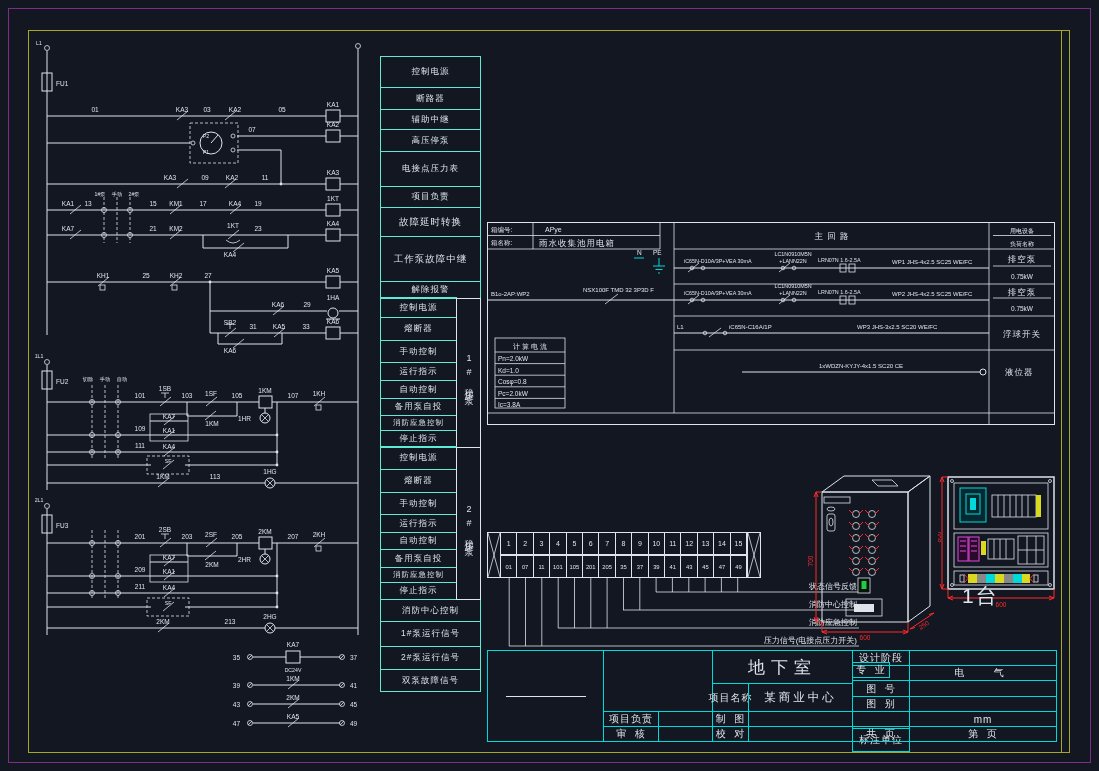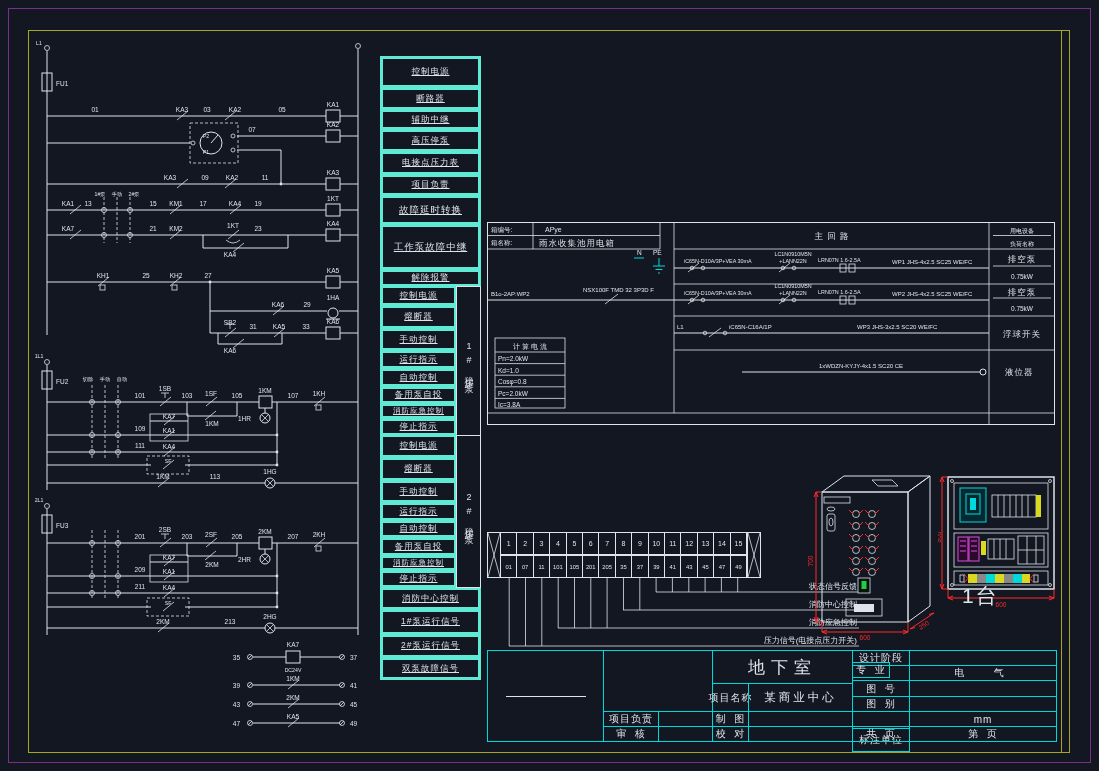--- a/index.html
+++ b/index.html
@@ -12,8 +12,8 @@
   #frame-yellow2{left:1061px;top:30px;width:0;height:723px;border-left:1.5px solid #a8a81e;}
   
   #fcol{left:380px;top:57px;width:101px;}
-  .fbox{box-sizing:border-box;border:3px solid #5eead4;display:flex;align-items:center;justify-content:center;
-        font-size:8.5px;letter-spacing:1px;white-space:nowrap;width:101px;margin-top:-1px;background:transparent;text-decoration:underline;}
+  .fbox{box-sizing:border-box;border:1px solid #5eead4;display:flex;align-items:center;justify-content:center;
+        font-size:8.5px;letter-spacing:1px;white-space:nowrap;width:101px;margin-top:-1px;background:transparent;}
   .f9{font-size:9.5px;}
   .fgroup{position:relative;display:flex;margin-top:-1px;}
   .fgroup .fitems .fbox{width:77px;}

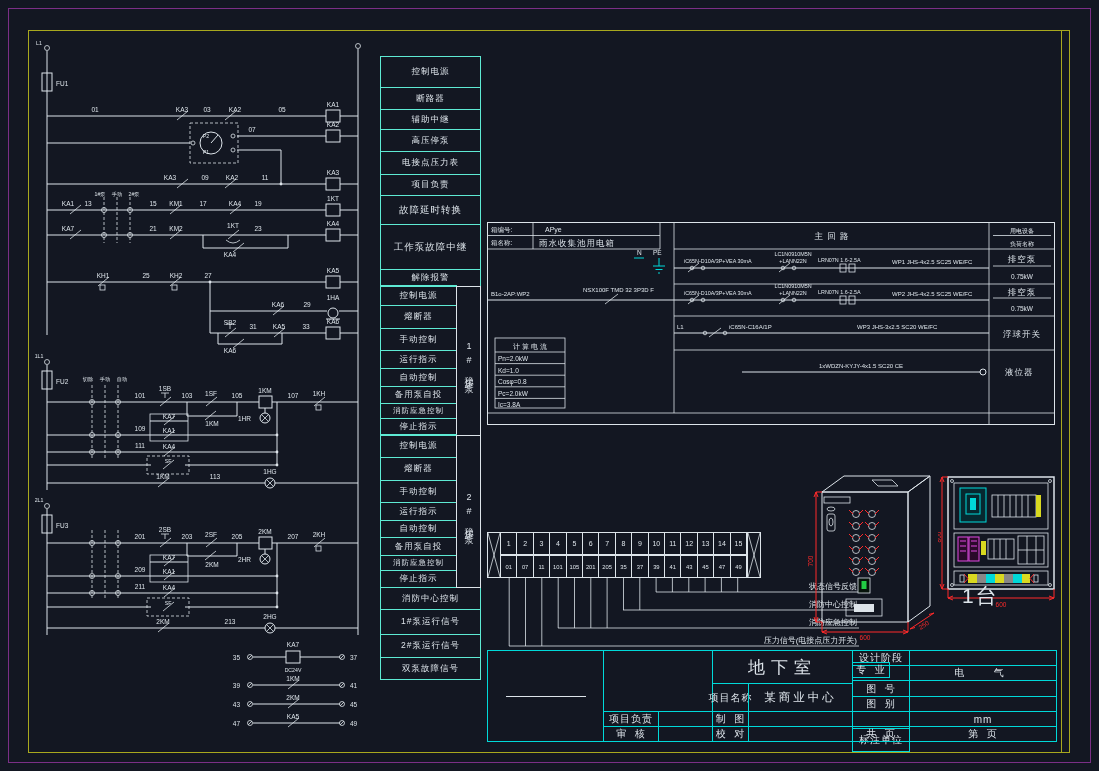--- a/index.html
+++ b/index.html
@@ -298,7 +298,7 @@
     <div class="fbox" style="height:23px">断路器</div>
     <div class="fbox" style="height:21px">辅助中继</div>
     <div class="fbox" style="height:23px">高压停泵</div>
-    <div class="fbox" style="height:24px">电接点压力表</div>
+    <div class="fbox" style="height:36px">电接点压力表</div>
     <div class="fbox" style="height:22px">项目负责</div>
     <div class="fbox f9" style="height:30px">故障延时转换</div>
     <div class="fbox f9" style="height:46px">工作泵故障中继</div>

